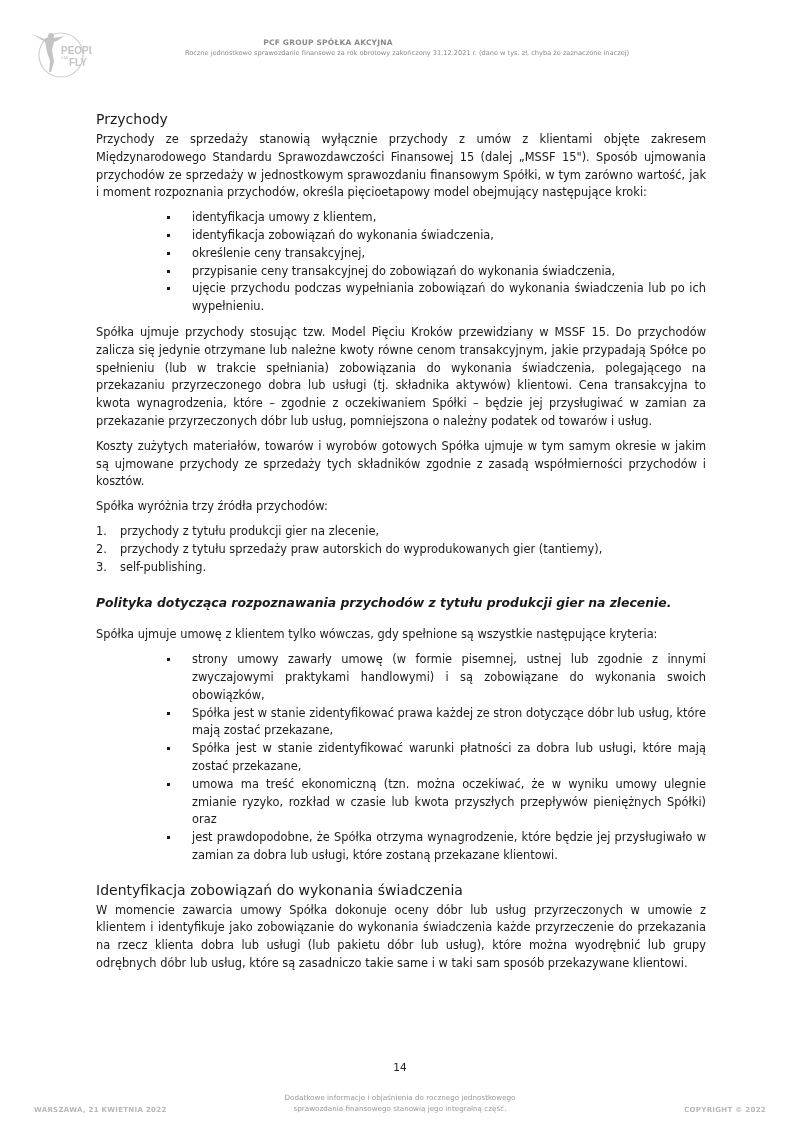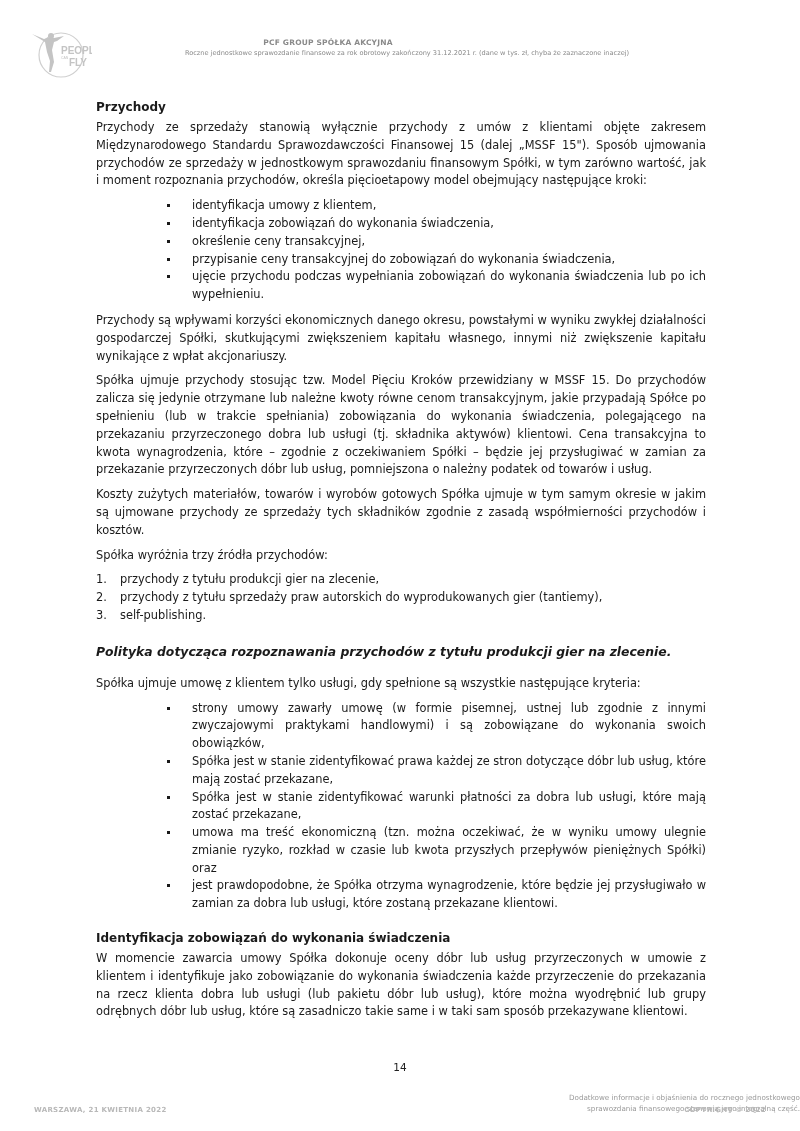--- a/index.html
+++ b/index.html
@@ -9,7 +9,7 @@
     .header-title { position: absolute; top: 38px; left: 0; width: 656px; text-align: center; font-size: 7.5px; font-weight: bold; color: #8a8a8a; letter-spacing: 0.2px; }
     .header-sub { position: absolute; top: 49px; left: 0; width: 800px; text-align: center; font-size: 6.6px; color: #8a8a8a; padding-left: 7px; }
     .content { position: absolute; top: 98px; left: 96px; width: 610px; font-size: 11.4px; line-height: 17.8px; }
-    h2 { font-size: 12px; font-weight: bold; margin: 0 0 3px 0; line-height: 18px; }
+    h2 { font-size: 14px; font-weight: normal; margin: 12px 0 3px 0; line-height: 18px; }
     h3.italic { font-size: 12.4px; font-weight: bold; font-style: italic; margin: 18px 0 14px 0; line-height: 18px; }
     p { margin: 0 0 7px 0; text-align: justify; }
     ul.bul { list-style: none; margin: 4px 0 8px 0; padding: 0 0 0 96px; }

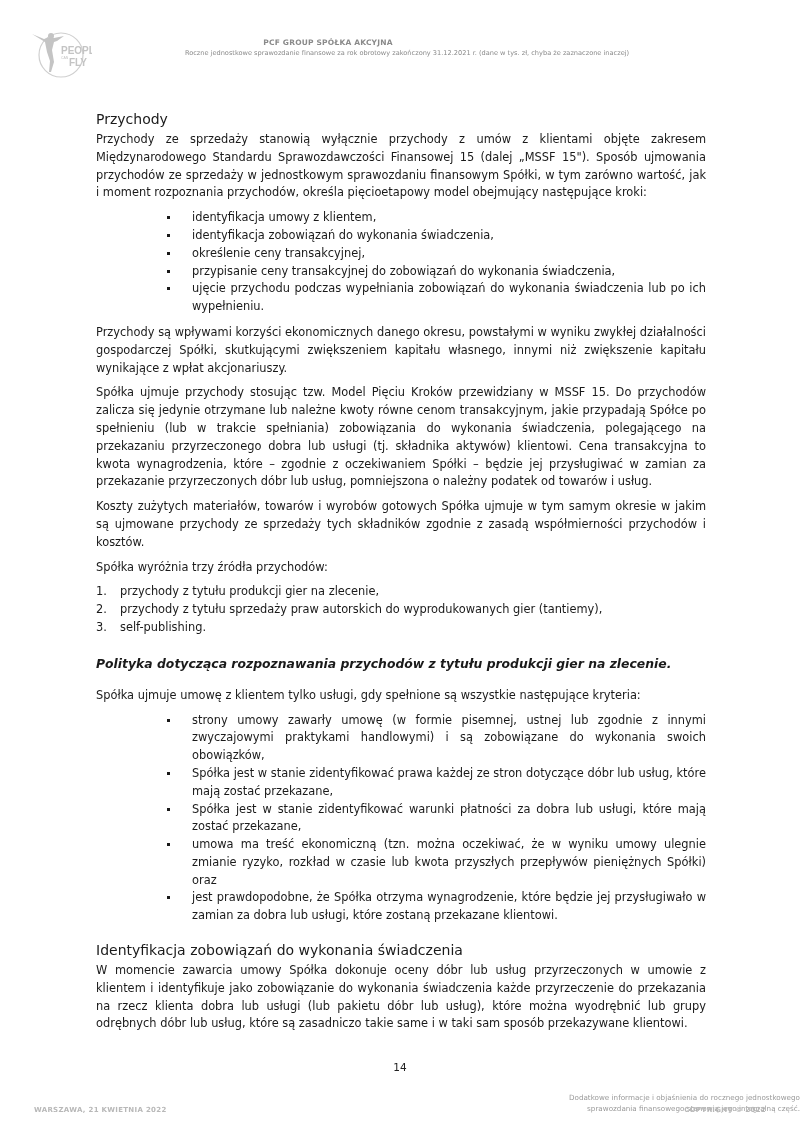--- a/index.html
+++ b/index.html
@@ -53,7 +53,6 @@
       <li>przypisanie ceny transakcyjnej do zobowiązań do wykonania świadczenia,</li>
       <li>ujęcie przychodu podczas wypełniania zobowiązań do wykonania świadczenia lub po ich wypełnieniu.</li>
     </ul>
-    <p>Przychody są wpływami korzyści ekonomicznych danego okresu, powstałymi w wyniku zwykłej działalności gospodarczej Spółki, skutkującymi zwiększeniem kapitału własnego, innymi niż zwiększenie kapitału wynikające z wpłat akcjonariuszy.</p>
     <p>Spółka ujmuje przychody stosując tzw. Model Pięciu Kroków przewidziany w MSSF 15. Do przychodów zalicza się jedynie otrzymane lub należne kwoty równe cenom transakcyjnym, jakie przypadają Spółce po spełnieniu (lub w trakcie spełniania) zobowiązania do wykonania świadczenia, polegającego na przekazaniu przyrzeczonego dobra lub usługi (tj. składnika aktywów) klientowi. Cena transakcyjna to kwota wynagrodzenia, które – zgodnie z oczekiwaniem Spółki – będzie jej przysługiwać w zamian za przekazanie przyrzeczonych dóbr lub usług, pomniejszona o należny podatek od towarów i usług.</p>
     <p>Koszty zużytych materiałów, towarów i wyrobów gotowych Spółka ujmuje w tym samym okresie w jakim są ujmowane przychody ze sprzedaży tych składników zgodnie z zasadą współmierności przychodów i kosztów.</p>
     <p>Spółka wyróżnia trzy źródła przychodów:</p>

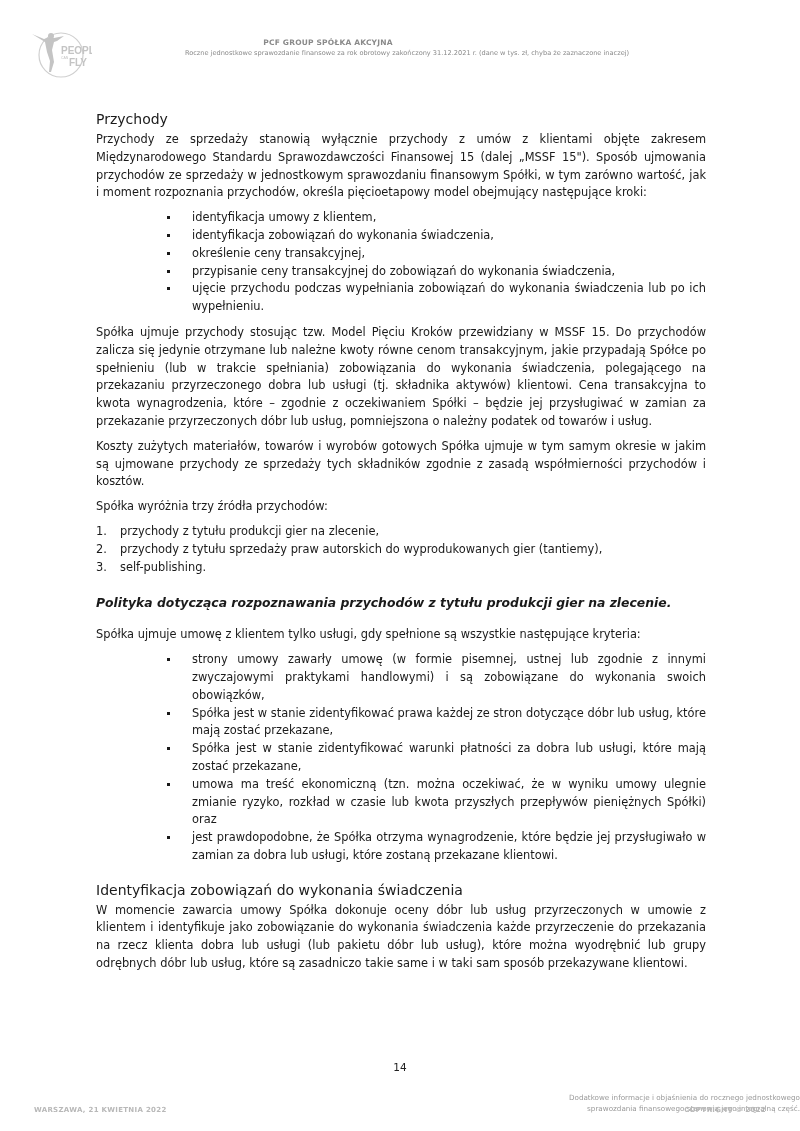--- a/index.html
+++ b/index.html
@@ -66,7 +66,7 @@
   <h3 class="italic">Polityka dotycząca rozpoznawania przychodów z tytułu produkcji gier na zlecenie.</h3>
 
   <div class="section">
-    <p>Spółka ujmuje umowę z klientem tylko usługi, gdy spełnione są wszystkie następujące kryteria:</p>
+    <p>Spółka ujmuje umowę z klientem tylko wówczas, gdy spełnione są wszystkie następujące kryteria:</p>
     <ul class="bul">
       <li>strony umowy zawarły umowę (w formie pisemnej, ustnej lub zgodnie z innymi zwyczajowymi praktykami handlowymi) i są zobowiązane do wykonania swoich obowiązków,</li>
       <li>Spółka jest w stanie zidentyfikować prawa każdej ze stron dotyczące dóbr lub usług, które mają zostać przekazane,</li>

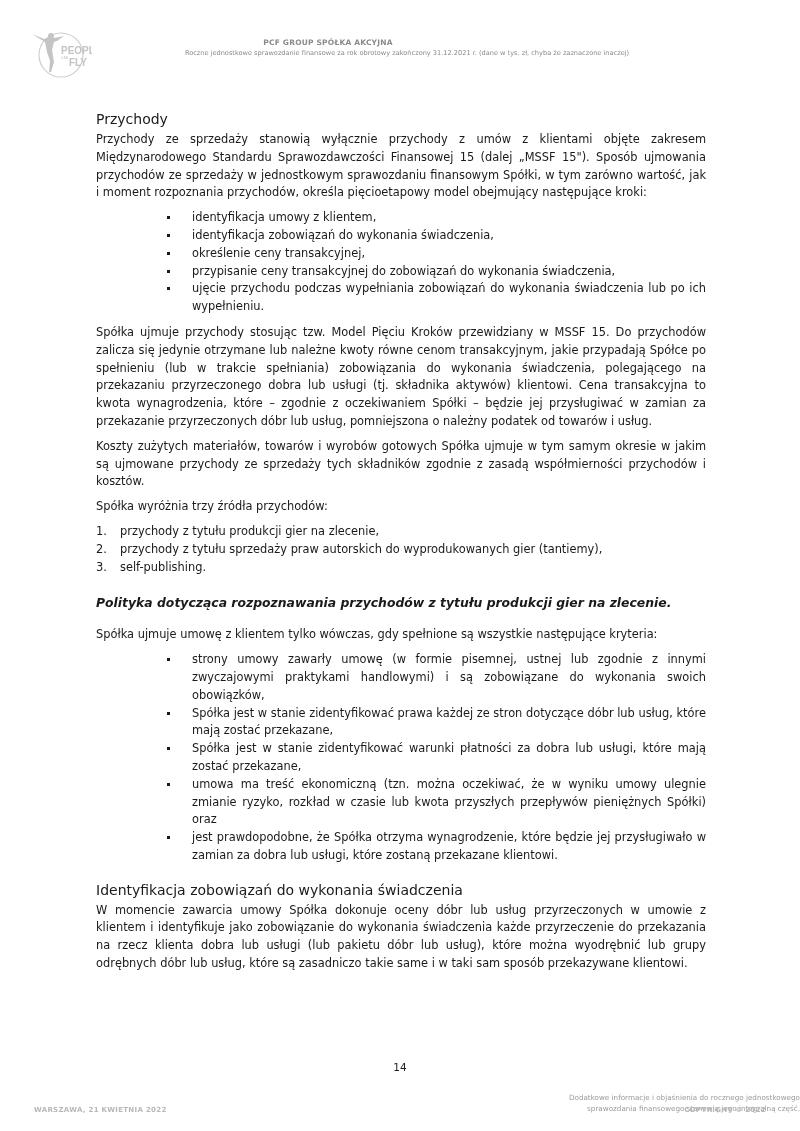--- a/index.html
+++ b/index.html
@@ -21,7 +21,7 @@
     .section { margin-top: 0; }
     .page-number { position: absolute; top: 1061px; left: 0; width: 800px; text-align: center; font-size: 10.5px; color: #222; }
     .footer-left { position: absolute; top: 1106px; left: 34px; font-size: 7px; color: #b8b8b8; letter-spacing: 0.3px; font-weight: bold; }
-    .footer-center { position: absolute; top: 1092px; left: 0; width: 800px; text-align: right; font-size: 7.2px; color: #999; line-height: 11px; }
+    .footer-center { position: absolute; top: 1092px; left: 0; width: 800px; text-align: center; font-size: 7.2px; color: #999; line-height: 11px; }
     .footer-right { position: absolute; top: 1106px; right: 34px; font-size: 7px; color: #b8b8b8; letter-spacing: 0.3px; font-weight: bold; }
   </style>
 </head>

